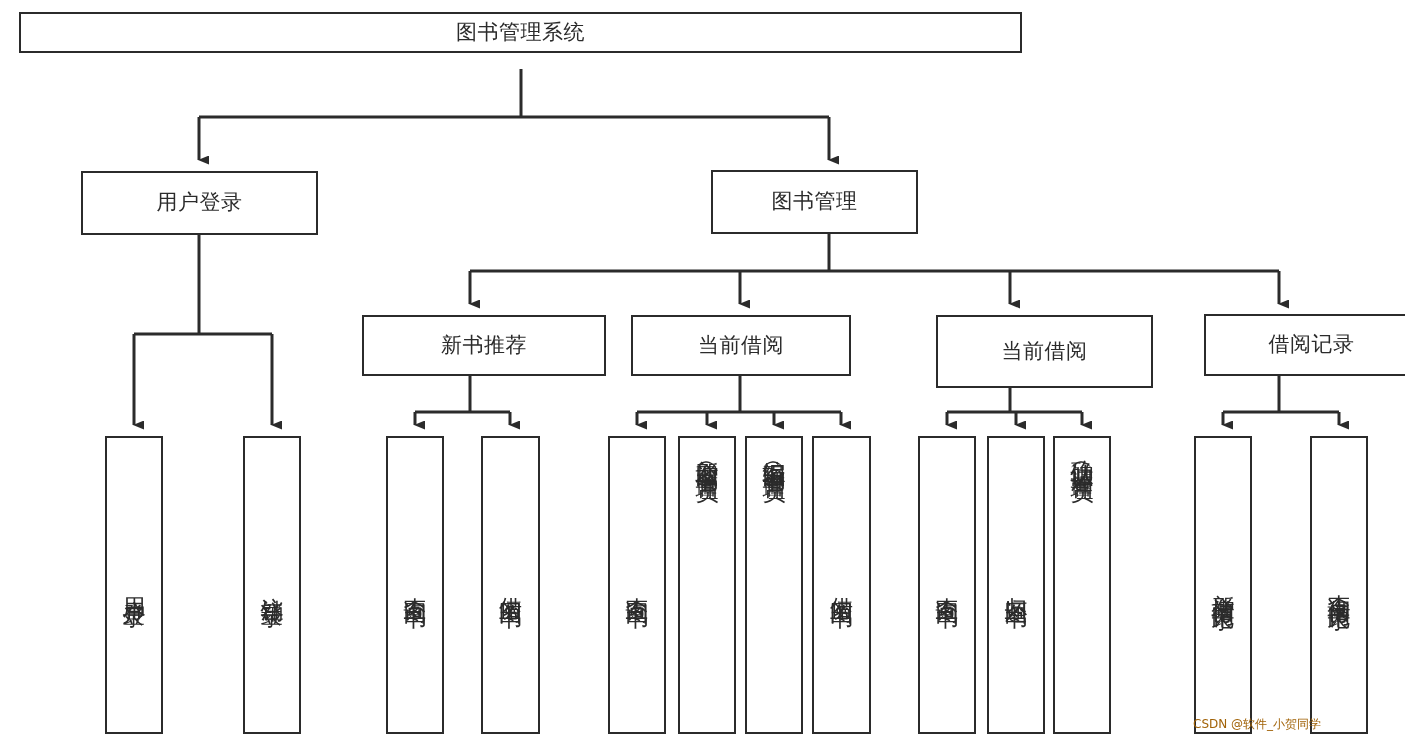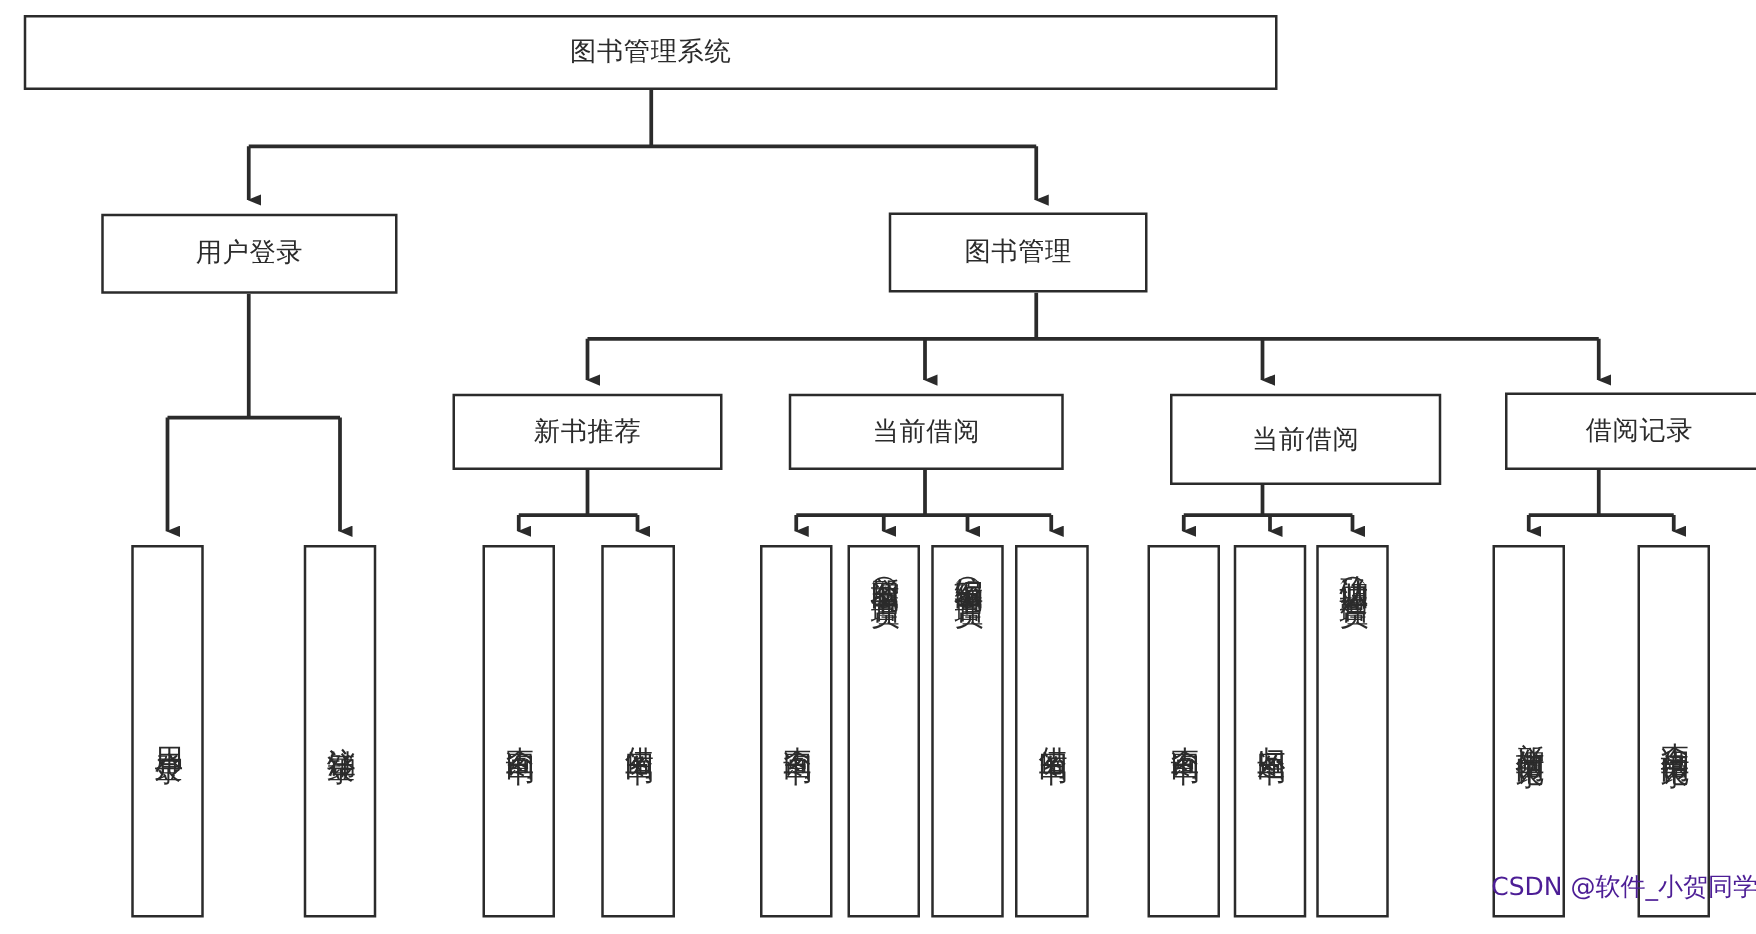--- a/index.html
+++ b/index.html
@@ -121,7 +121,7 @@
   </svg>
 
   <div id="nodes-layer">
-      <div class="node horizontal" style="left: 19px; top: 12px; width: 1003px; height: 60px;">
+      <div class="node horizontal" style="left: 19px; top: 12px; width: 1003px; height: 41px;">
         <span class="node-label">图书管理系统</span>
       </div>
       <div class="node horizontal" style="left: 81px; top: 171px; width: 237px; height: 64px;">

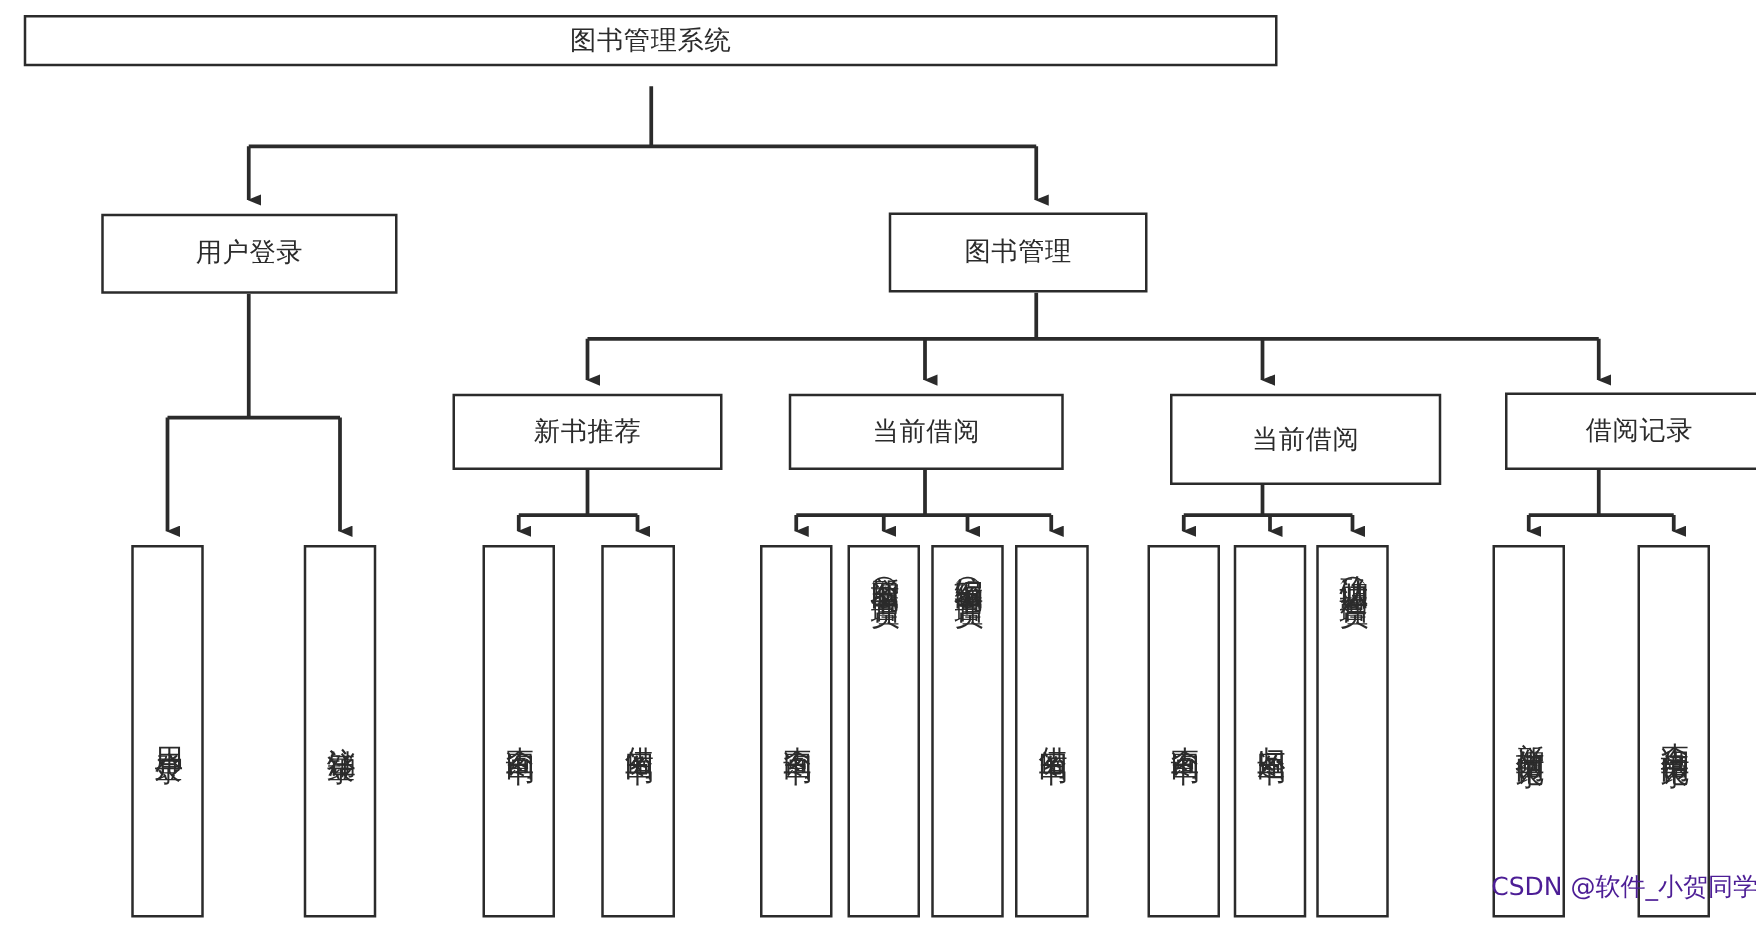--- a/index.html
+++ b/index.html
@@ -130,7 +130,7 @@
       <div class="node horizontal" style="left: 711px; top: 170px; width: 207px; height: 64px;">
         <span class="node-label">图书管理</span>
       </div>
-      <div class="node horizontal" style="left: 362px; top: 315px; width: 216px; height: 61px; text-align: right;">
+      <div class="node horizontal" style="left: 362px; top: 315px; width: 244px; height: 61px; text-align: right;">
         <span class="node-label">新书推荐</span>
       </div>
       <div class="node horizontal" style="left: 631px; top: 315px; width: 220px; height: 61px;">

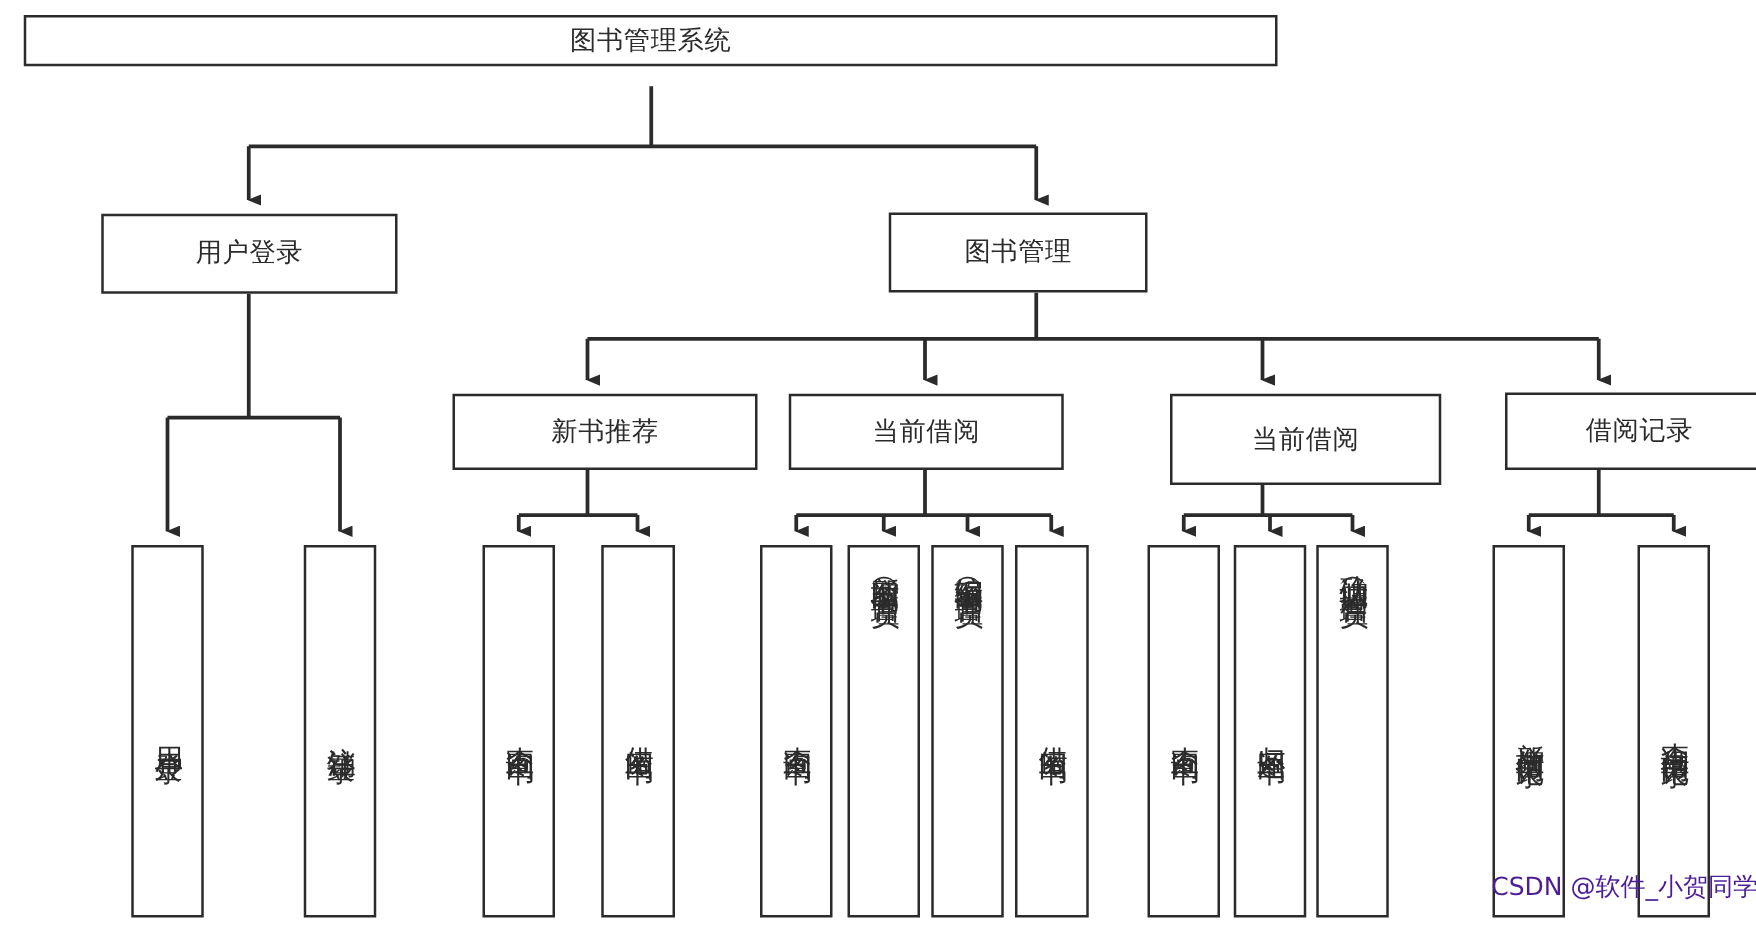--- a/index.html
+++ b/index.html
@@ -64,9 +64,9 @@
   .watermark {
     position: absolute;
     left: 1193px;
-    top: 696px;
-    font-size: 20px;
-    color: #4c1d95;
+    top: 716px;
+    font-size: 12px;
+    color: #a16207;
     white-space: nowrap;
     z-index: 3;
     font-family: "DejaVu Sans", "Liberation Sans", sans-serif;

